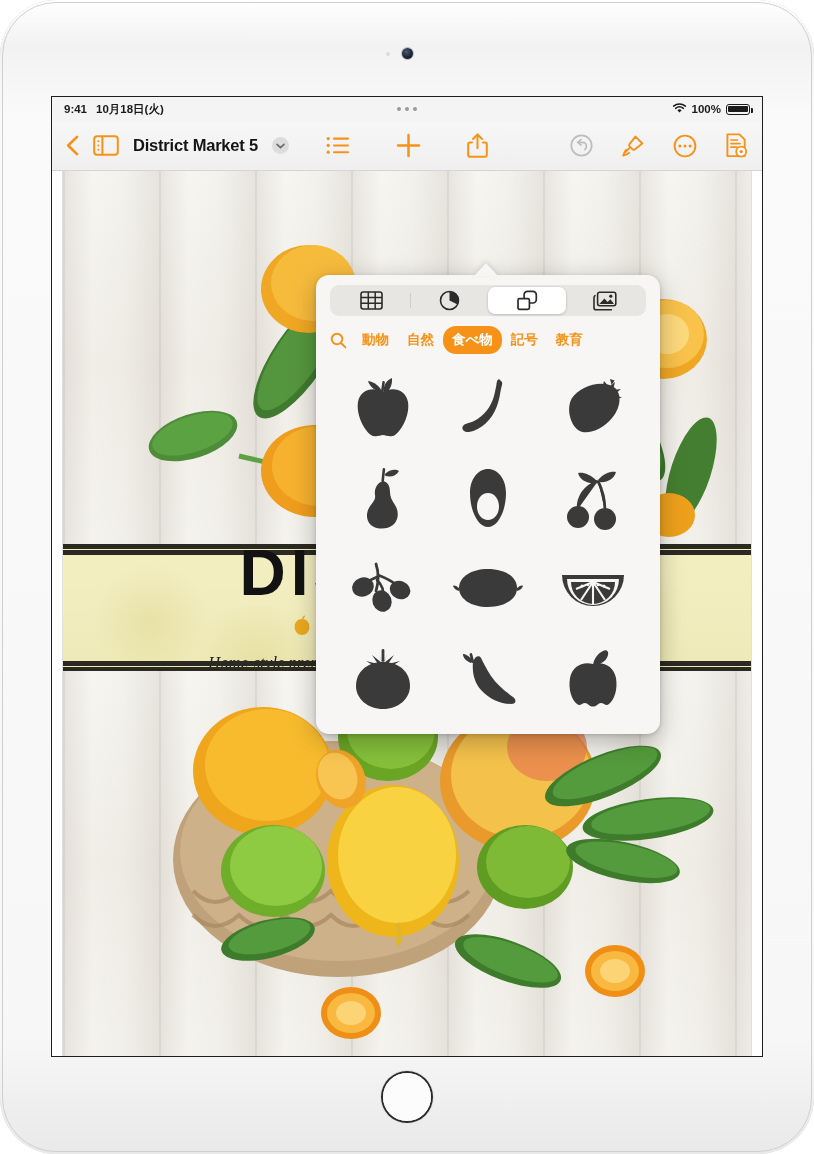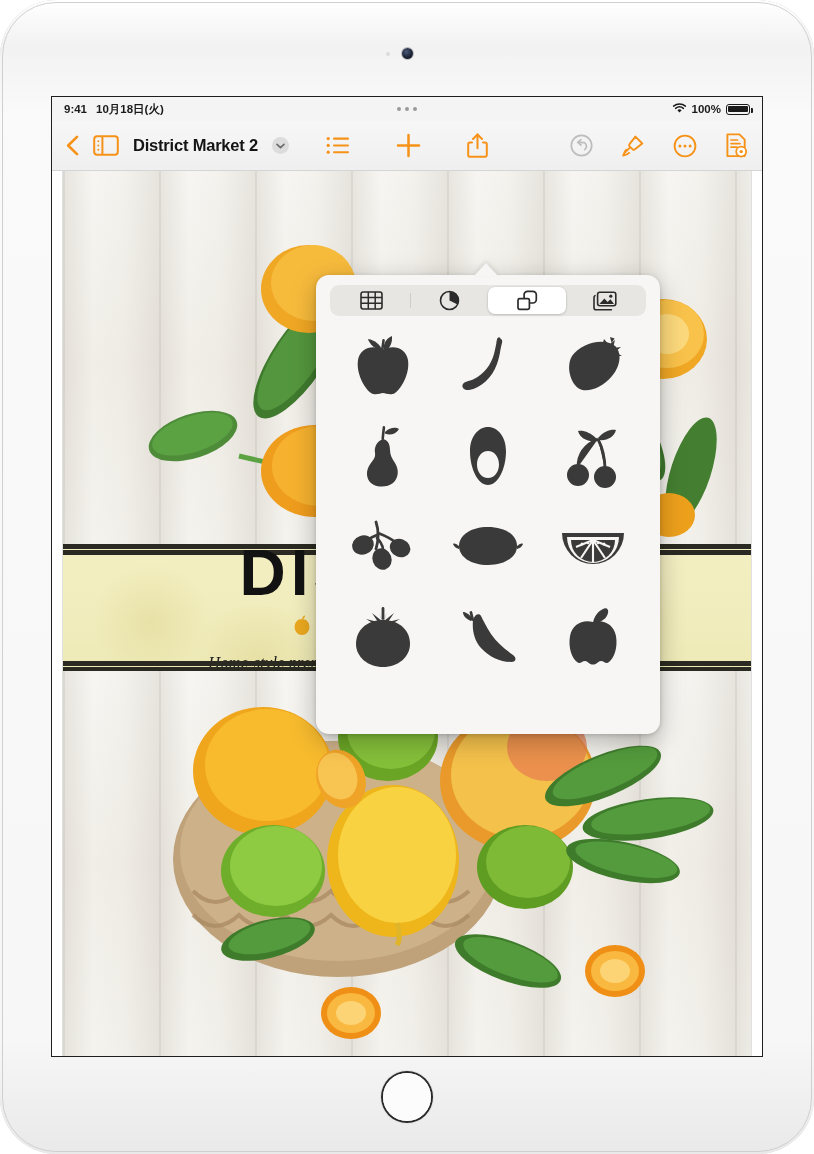--- a/index.html
+++ b/index.html
@@ -278,7 +278,7 @@
             <circle cx="5.3" cy="14.8" r="1" fill="#f79219"></circle>
           </svg>
         </span>
-        <span id="doc-title">District Market 2</span>
+        <span id="doc-title">District Market 5</span>
         <span class="chev-circle">
           <svg width="9" height="6" viewBox="0 0 9 6">
             <path d="M1 1.3 L4.5 4.6 L8 1.3" stroke="#6d6d6d" stroke-width="1.7" fill="none" stroke-linecap="round" stroke-linejoin="round"></path>

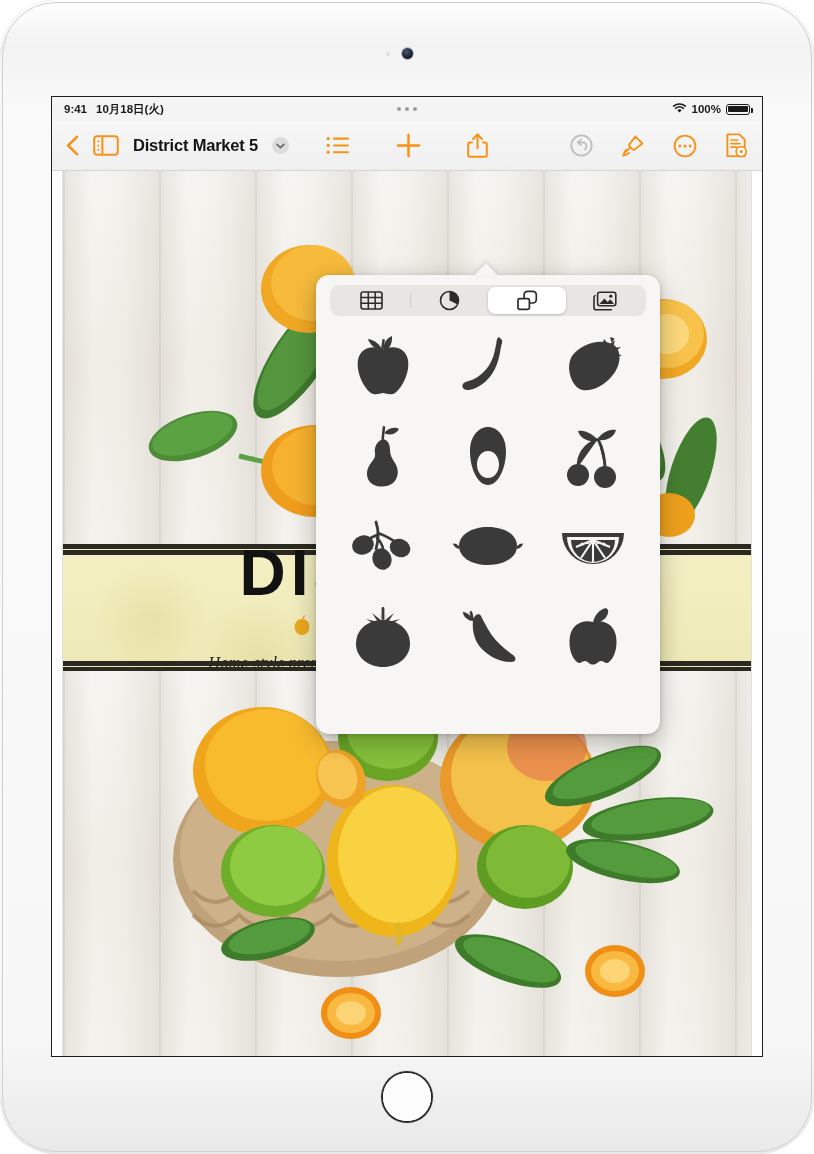--- a/index.html
+++ b/index.html
@@ -492,6 +492,19 @@
         </div>
       </div>
 
+      <div id="cat-row">
+        <span id="search-icon-wrap">
+          <svg width="17" height="17" viewBox="0 0 17 17">
+            <circle cx="7" cy="7" r="5.3" stroke="#f79219" stroke-width="1.9" fill="none"></circle>
+            <line x1="11" y1="11" x2="15.4" y2="15.4" stroke="#f79219" stroke-width="1.9" stroke-linecap="round"></line>
+          </svg>
+        </span>
+        <span class="cat">動物</span>
+        <span class="cat">自然</span>
+        <span class="cat active">食べ物</span>
+        <span class="cat">記号</span>
+        <span class="cat">教育</span>
+      </div>
 
       <div id="shape-grid">
 

